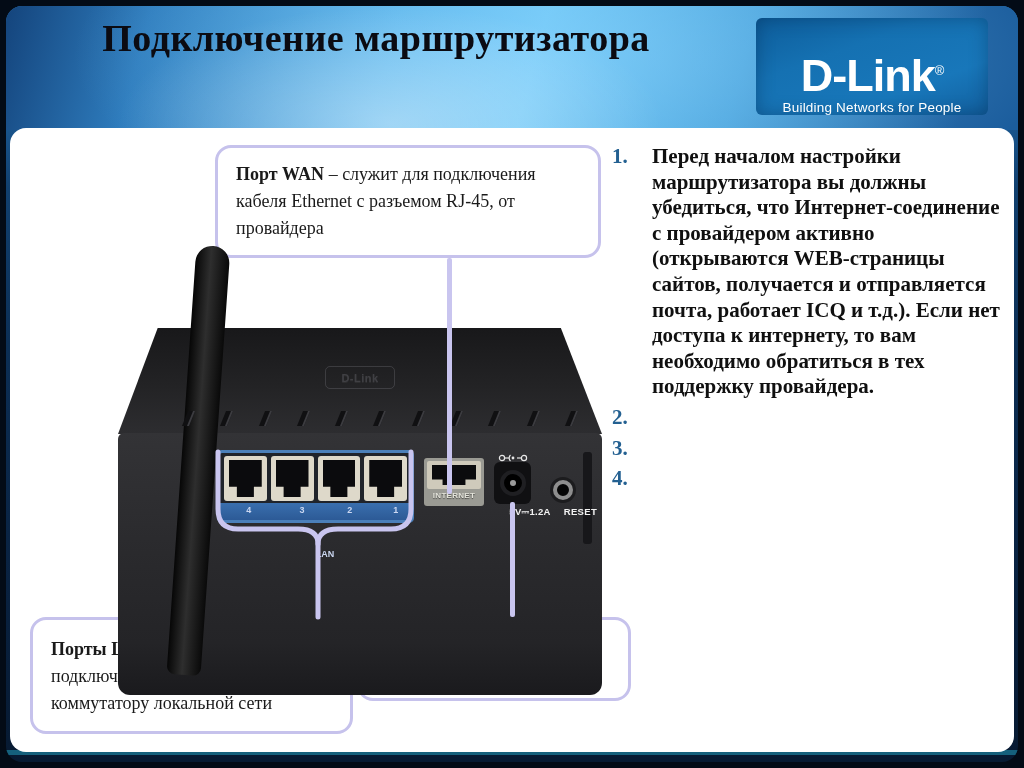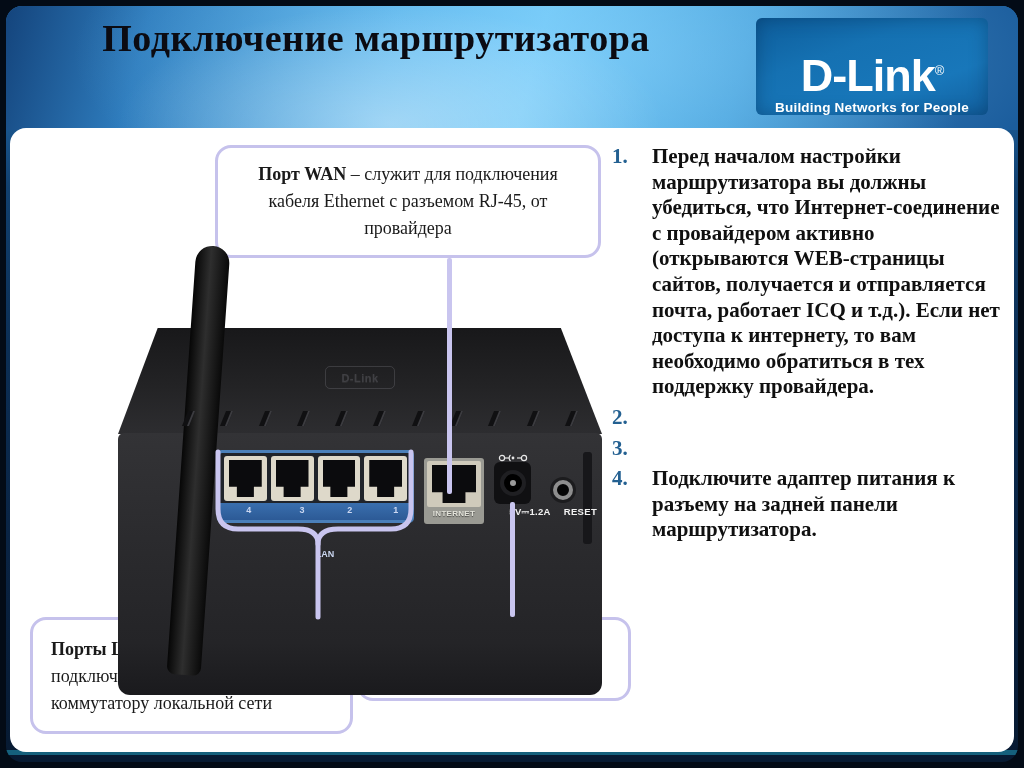--- a/index.html
+++ b/index.html
@@ -29,7 +29,7 @@
   }
   .logo-brand{ font-size:45px; font-weight:bold; letter-spacing:-1px; line-height:44px; }
   .logo-brand sup{ font-size:13px; font-weight:normal; vertical-align:super; }
-  .logo-tagline{ font-size:13.5px; font-weight:bold; margin-top:2px; letter-spacing:.2px; }
+  .logo-tagline{ font-size:13.5px; font-weight:normal; margin-top:2px; letter-spacing:.2px; }
 
   .footer-line{ position:absolute; left:0; right:0; bottom:7px; height:5px; background:#15607c; }
 

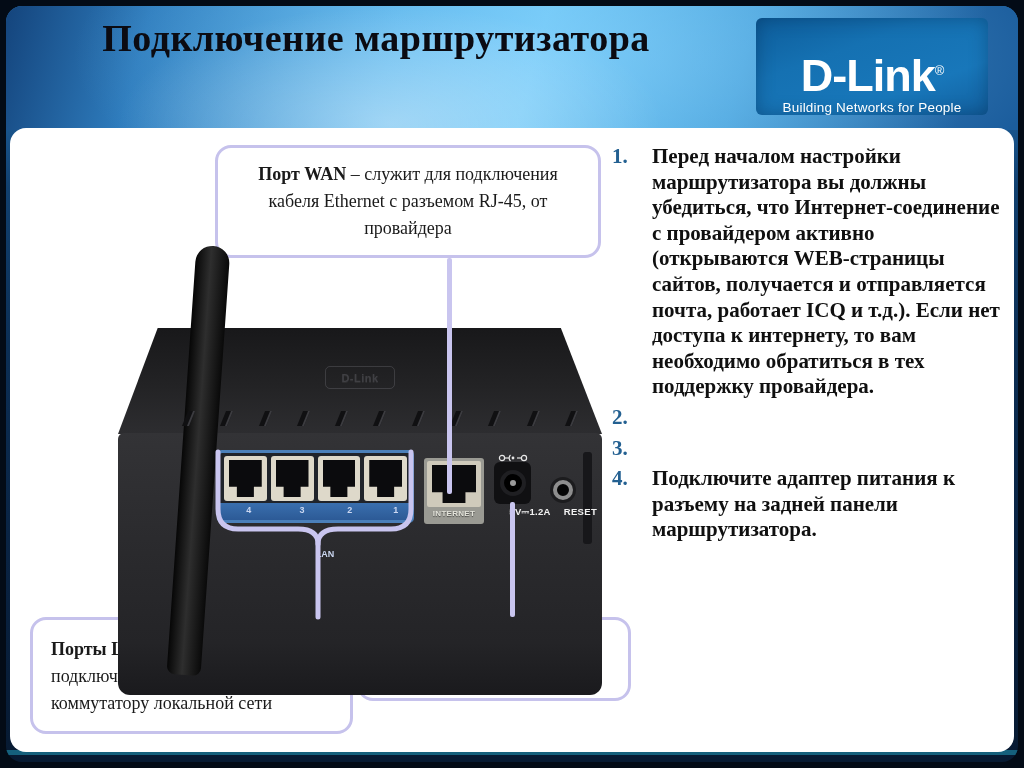--- a/index.html
+++ b/index.html
@@ -42,7 +42,7 @@
   .callout{ position:absolute; background:#fff; border:3px solid #c6c2ec; border-radius:16px;
     font-size:18px; line-height:27px; color:#1a1a1a; }
   .callout b{ font-weight:bold; }
-  .co-wan{ left:205px; top:17px; width:386px; height:113px; padding:13px 18px;text-align:center; }
+  .co-wan{ left:205px; top:17px; width:386px; height:113px; padding:13px 18px; }
   .co-lan{ left:20px; top:489px; width:323px; height:117px; padding:16px 18px; }
   .co-power{ left:347px; top:489px; width:274px; height:84px; padding:13px 18px; }
 

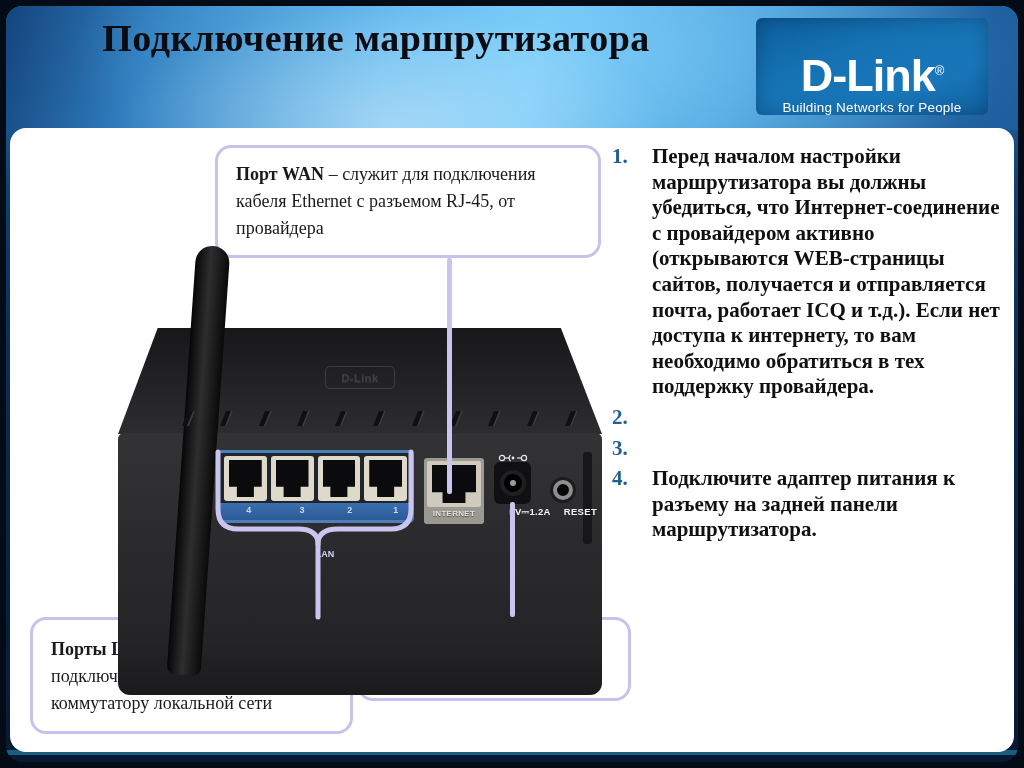--- a/index.html
+++ b/index.html
@@ -241,7 +241,6 @@
       </li>
       <li class="step">
         <span class="step-num">4.</span>
-        <span class="step-text">Подключите адаптер питания к разъему на задней панели маршрутизатора.</span>
       </li>
     </ol>
 

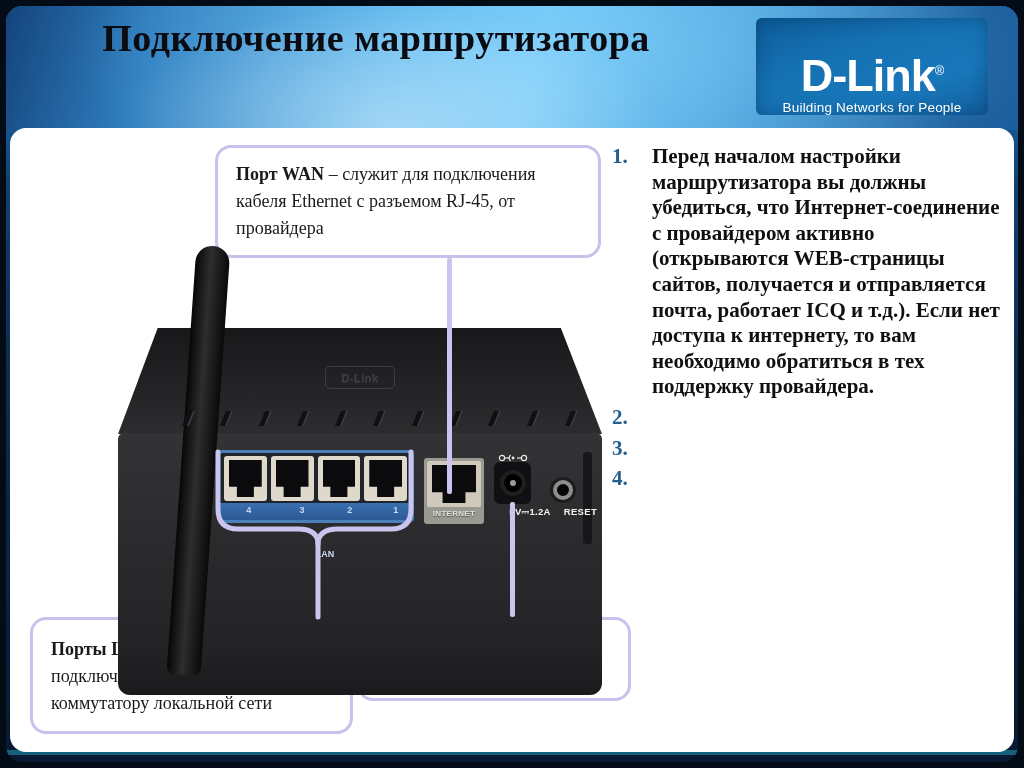--- a/index.html
+++ b/index.html
@@ -91,7 +91,7 @@
   .lan-strip span{ position:absolute; top:2px; transform:translateX(-50%); }
   .lab-4{ left:15%; } .lab-3{ left:43%; } .lab-lan{ left:55%;margin-top:44px; } .lab-2{ left:68%; } .lab-1{ left:92%; }
 
-  .inet-port{ position:absolute; left:414px; top:330px; width:60px; height:66px; z-index:4;
+  .inet-port{ position:absolute; left:414px; top:330px; width:60px; height:48px; z-index:4;
     background:#9a9a93; border-radius:3px; padding:3px; display:flex; flex-direction:column; }
   .inet-port .rj45{ flex:1; padding:4px 5px; background:#cfcabb; border-radius:2px; }
   .inet-label{ height:14px; text-align:center; font-family:"Liberation Sans",sans-serif;

